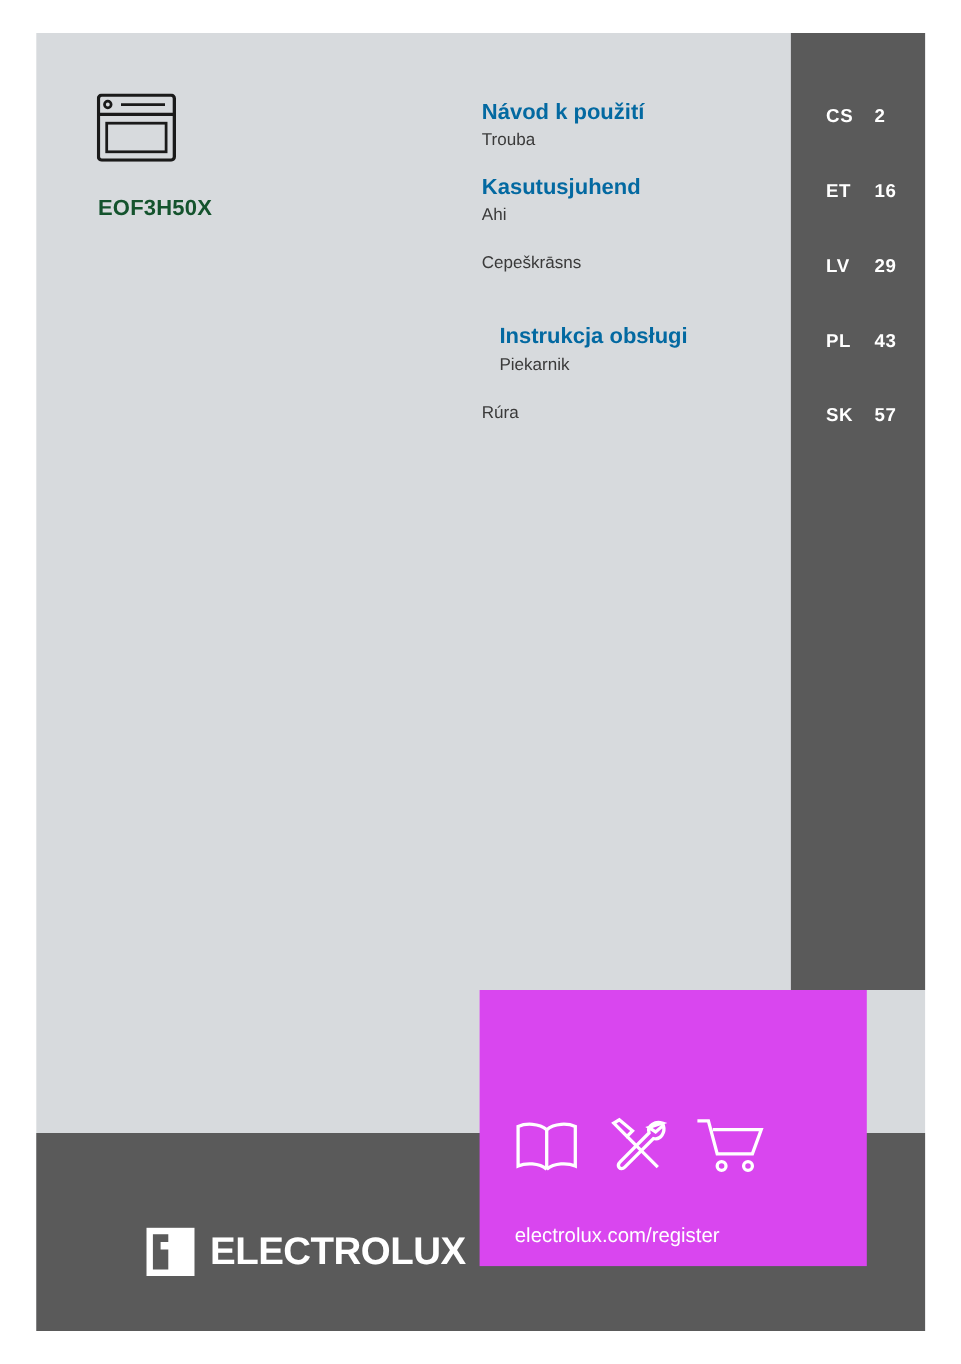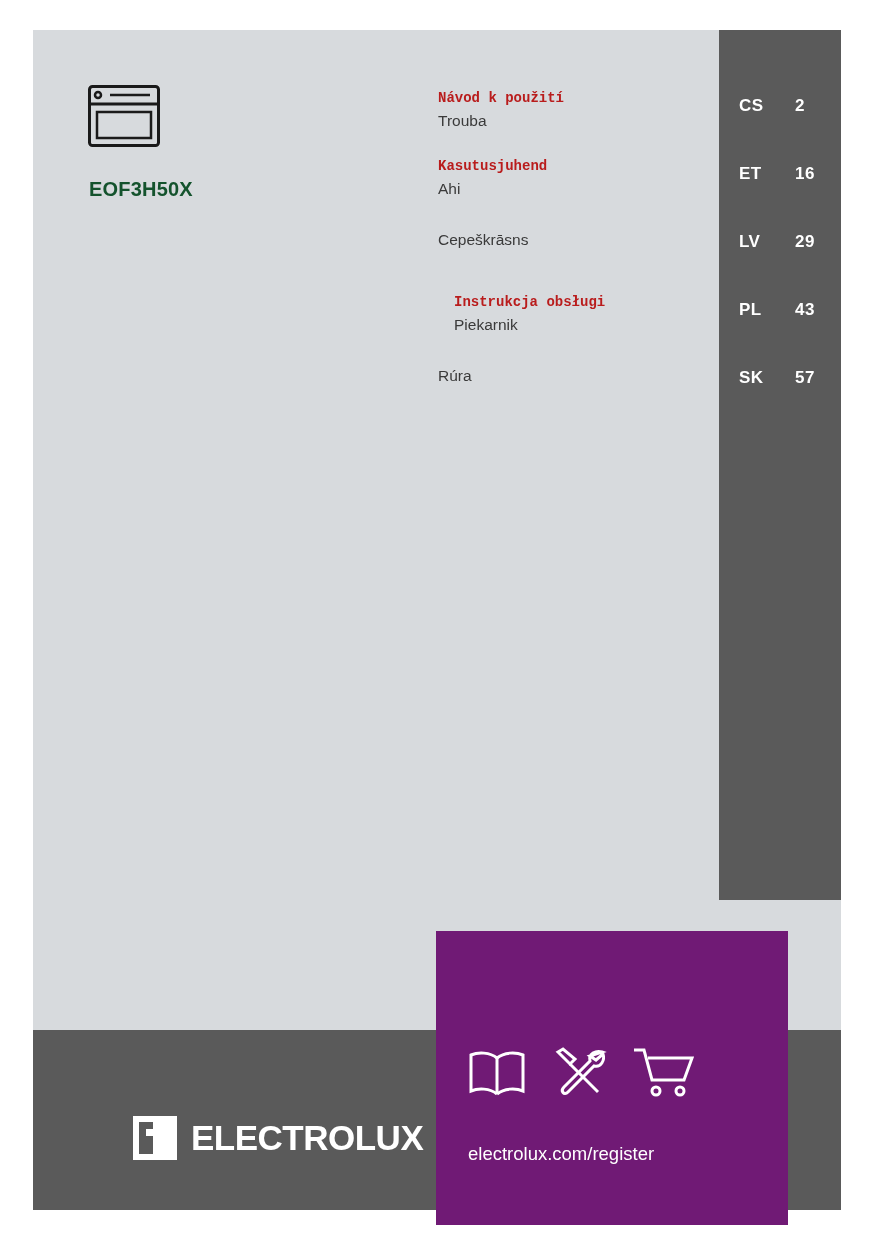--- a/index.html
+++ b/index.html
@@ -65,12 +65,11 @@
     width: 300px;
   }
   .title-main {
-    font-size: 14px;
-    font-weight: bold;
-    color: #b91c1c;
+    font-size: 20px;
+    font-weight: bold;
+    color: #0369a1;
     line-height: 1.2;
     white-space: nowrap;
-    font-family: Liberation Mono, monospace;
   }
   .title-sub {
     font-size: 15.5px;

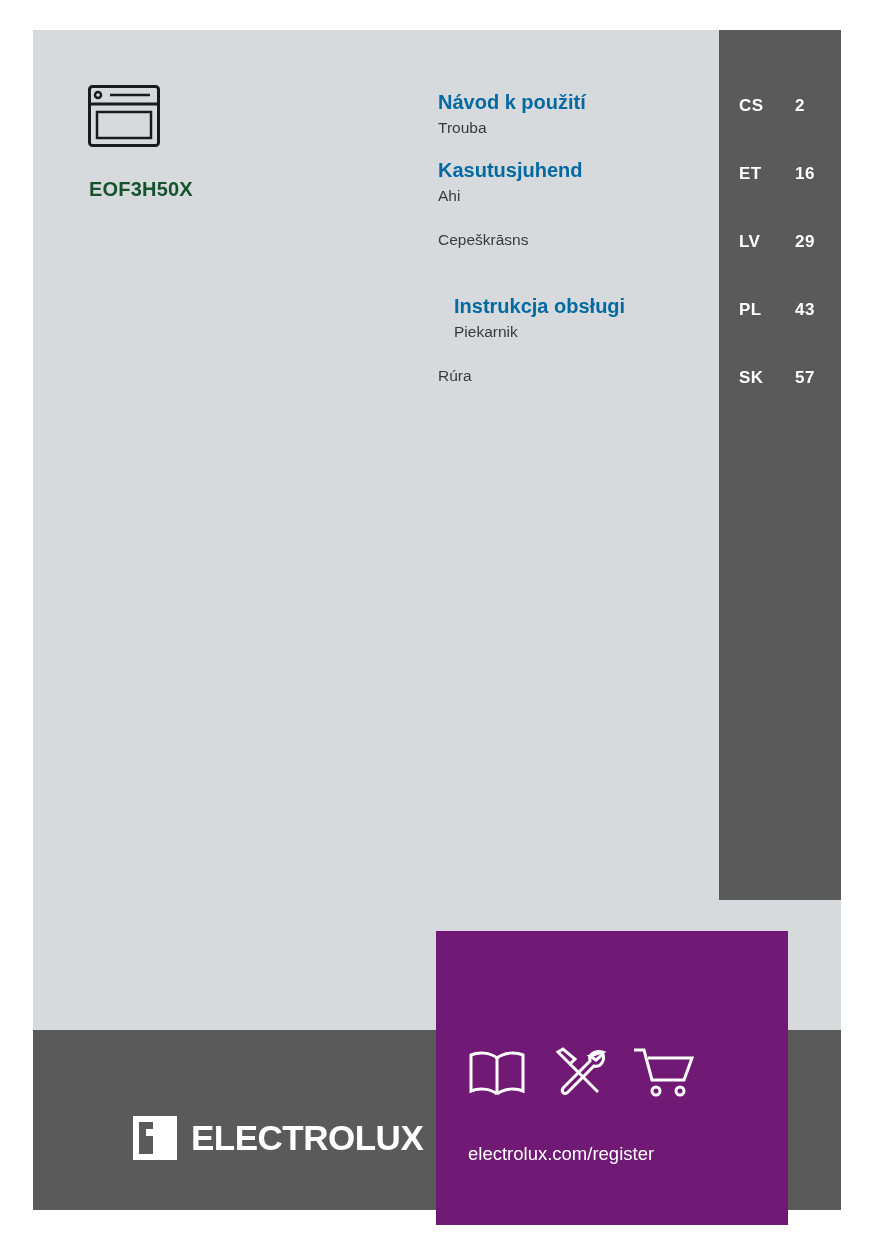--- a/index.html
+++ b/index.html
@@ -42,7 +42,7 @@
   }
   .lang-code {
     position: absolute;
-    left: 20px;
+    left: 32px;
     top: 0;
   }
   .lang-page {

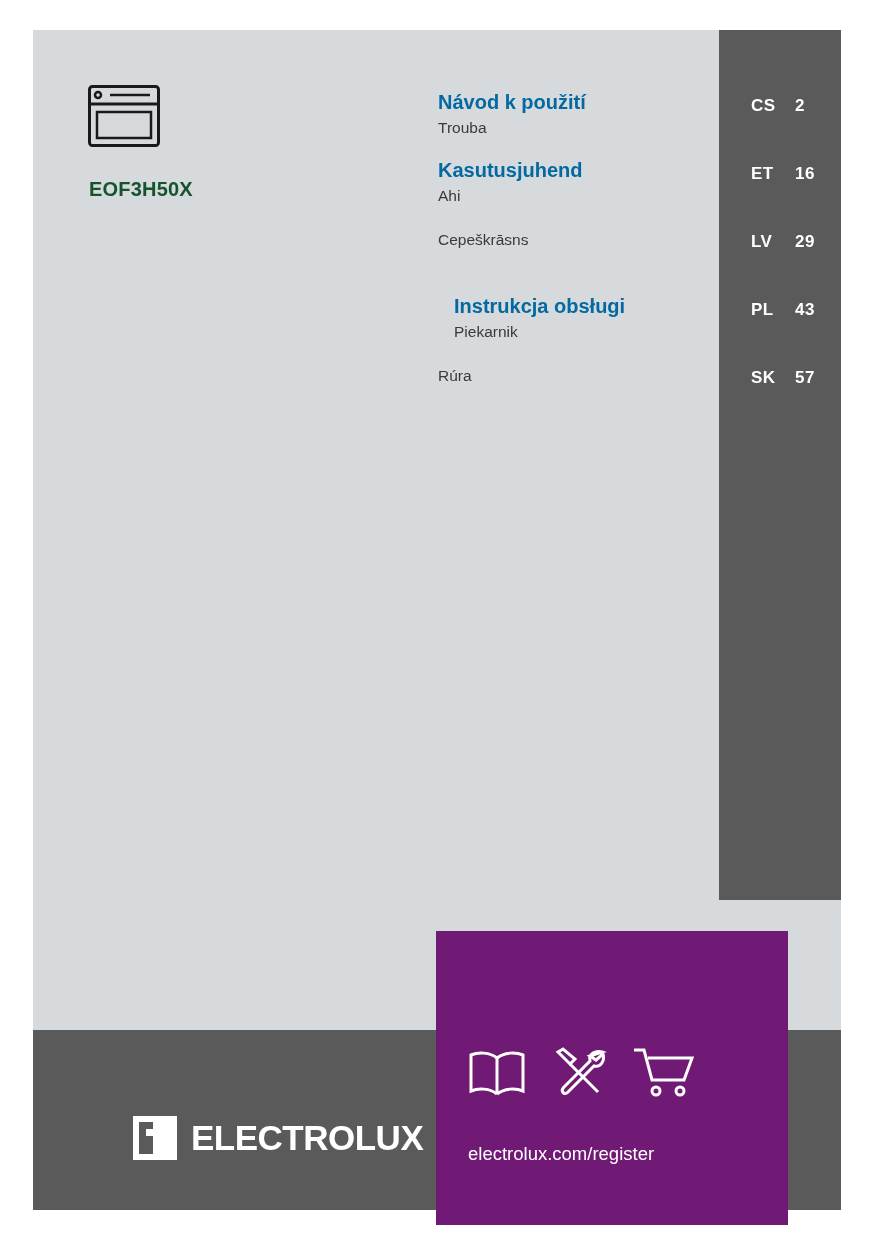--- a/index.html
+++ b/index.html
@@ -133,9 +133,8 @@
     left: 403px;
     top: 870px;
     width: 352px;
-    height: 294px;
-    background: #701a75;
-    margin-top: 31px;
+    height: 251px;
+    background: #d946ef;
   }
   .register-icons {
     position: absolute;

